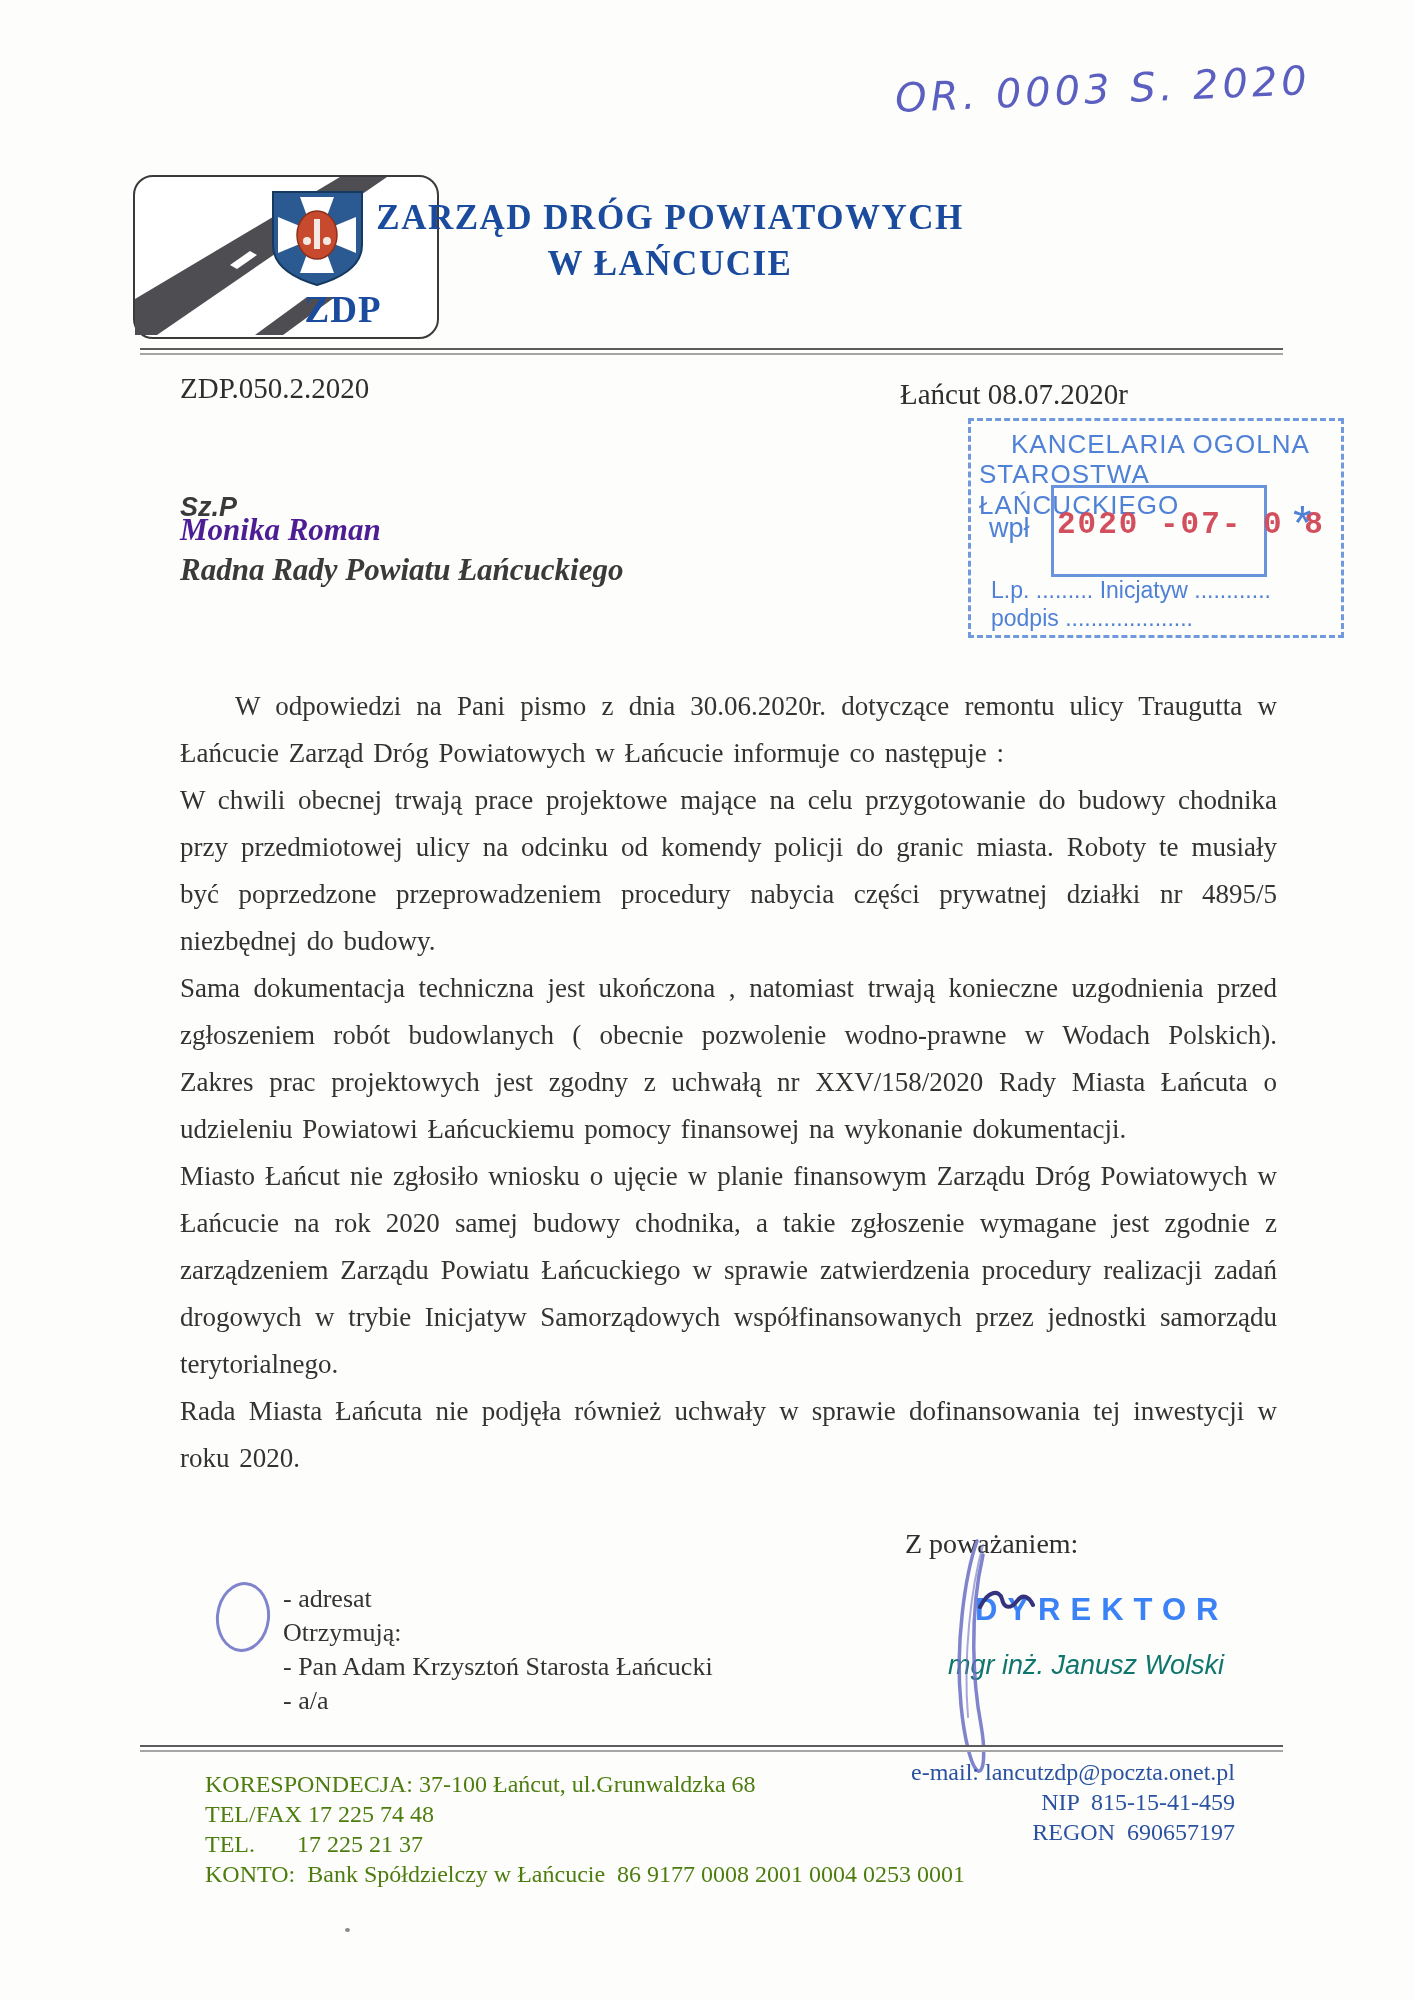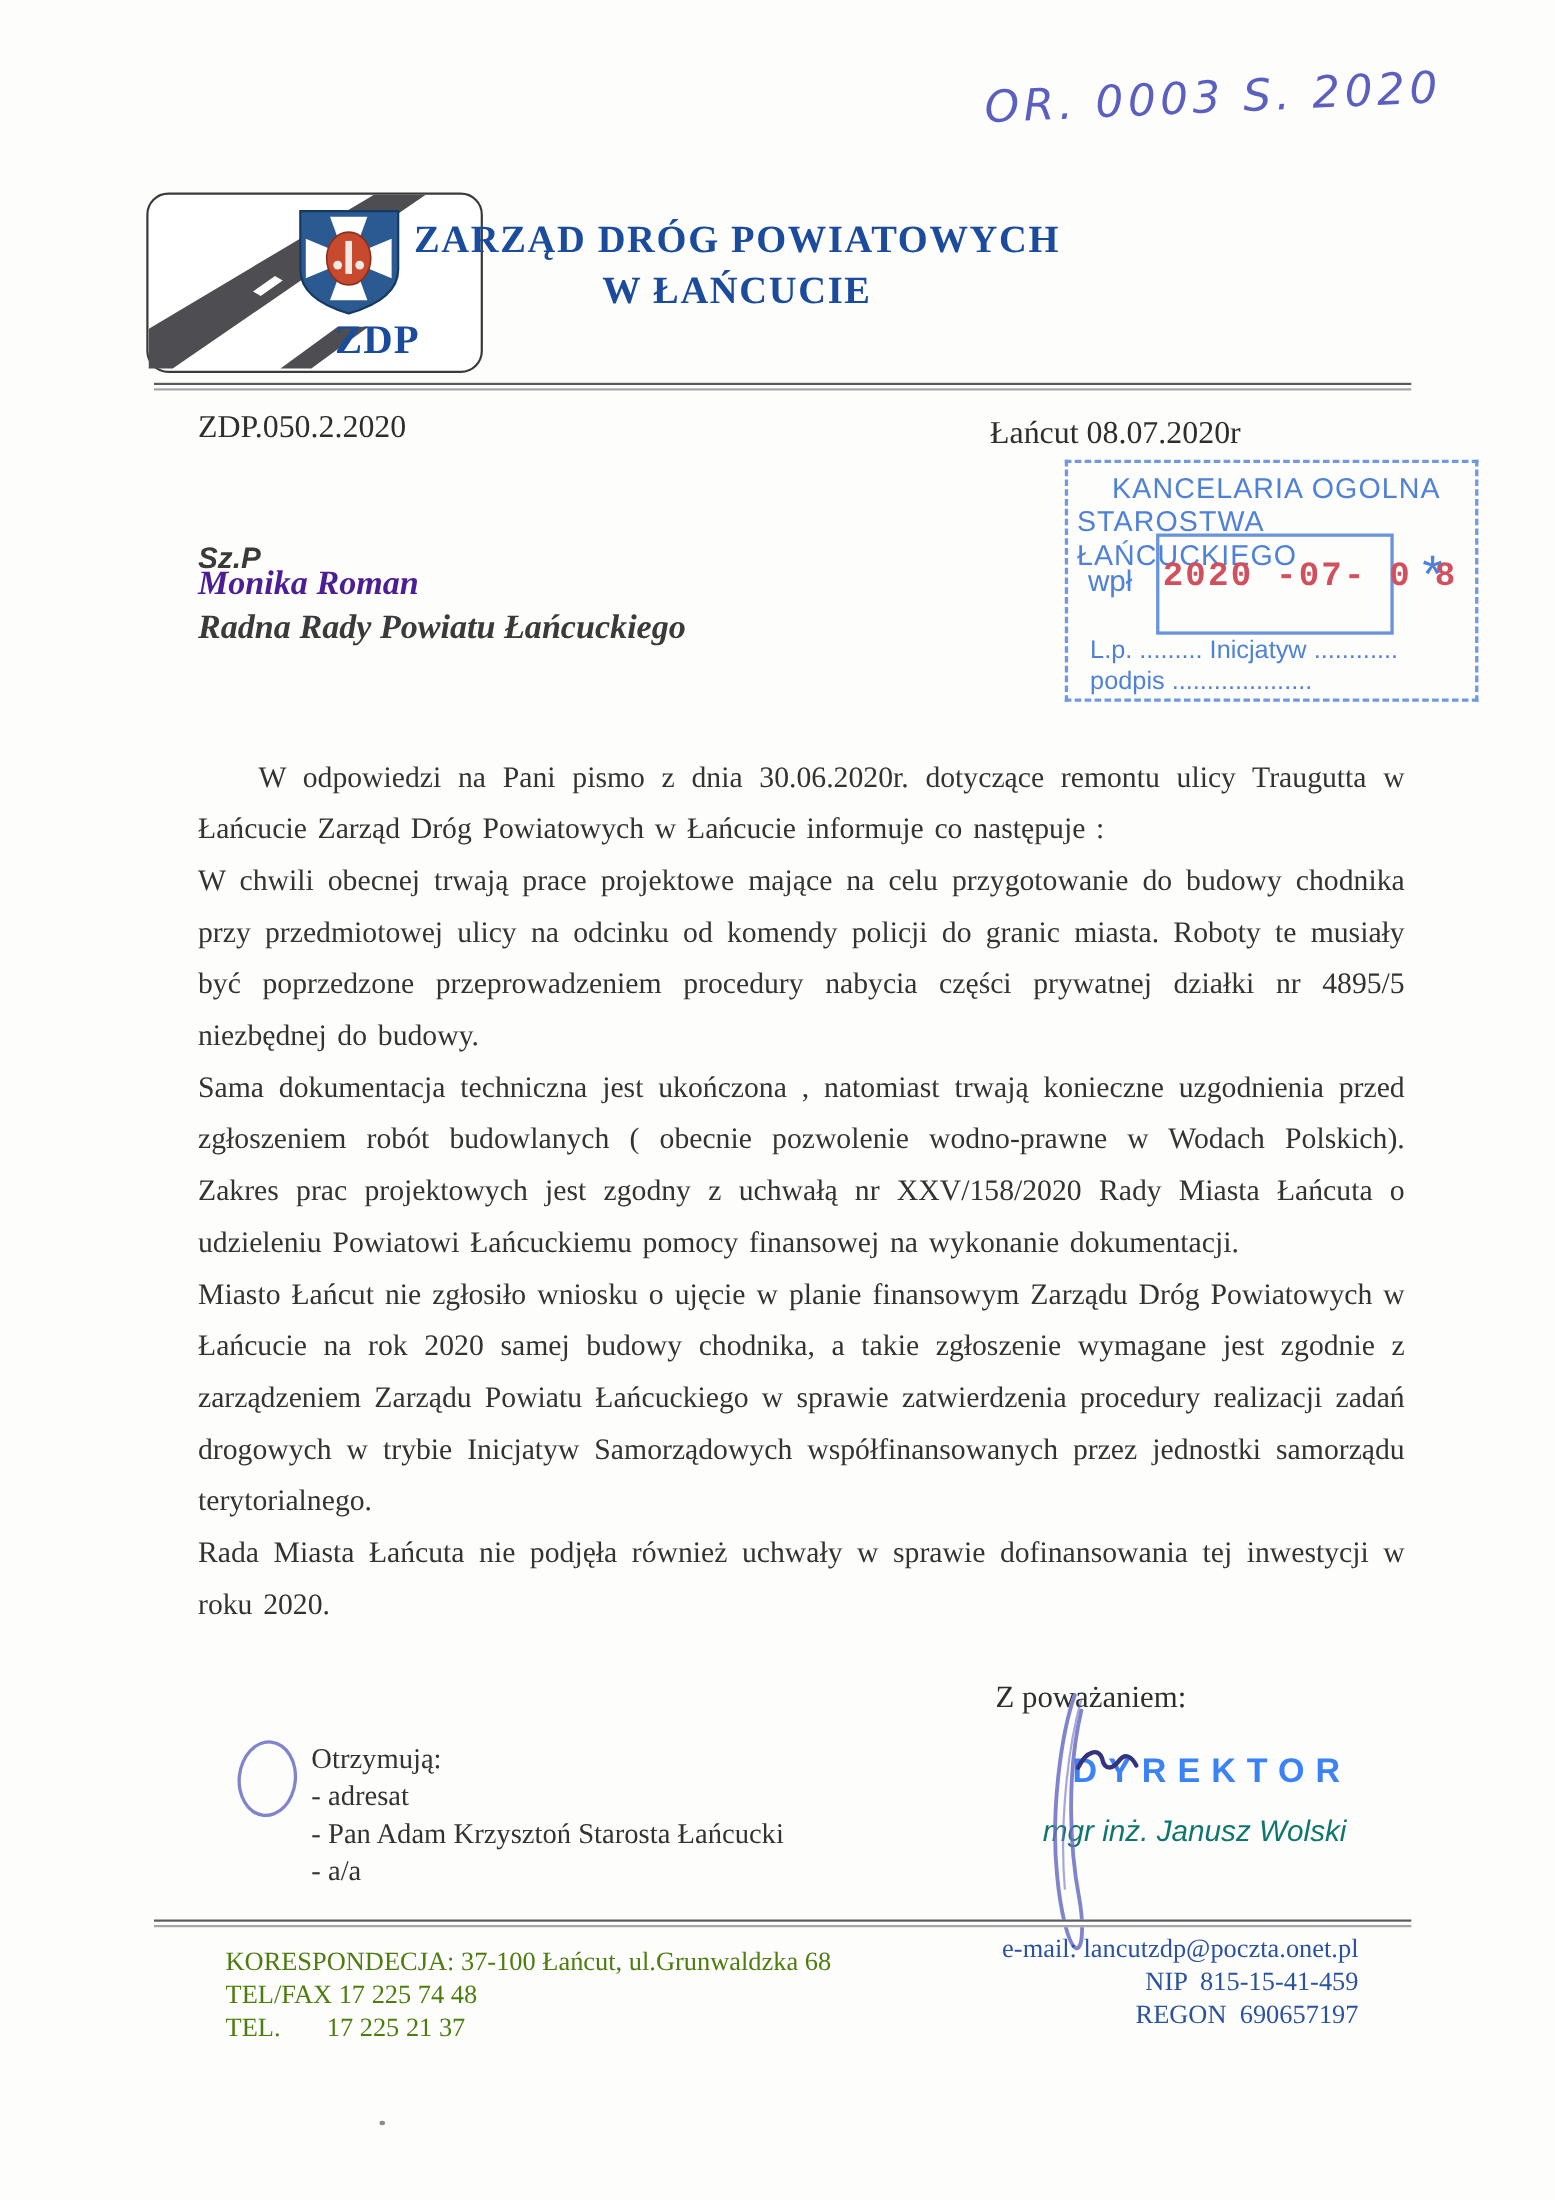--- a/index.html
+++ b/index.html
@@ -180,8 +180,8 @@
   </svg>
 
   <div class="abs dist">
+    <div>- adresat</div>
     <div>Otrzymują:</div>
-    <div>- adresat</div>
     <div>- Pan Adam Krzysztoń Starosta Łańcucki</div>
     <div>- a/a</div>
   </div>

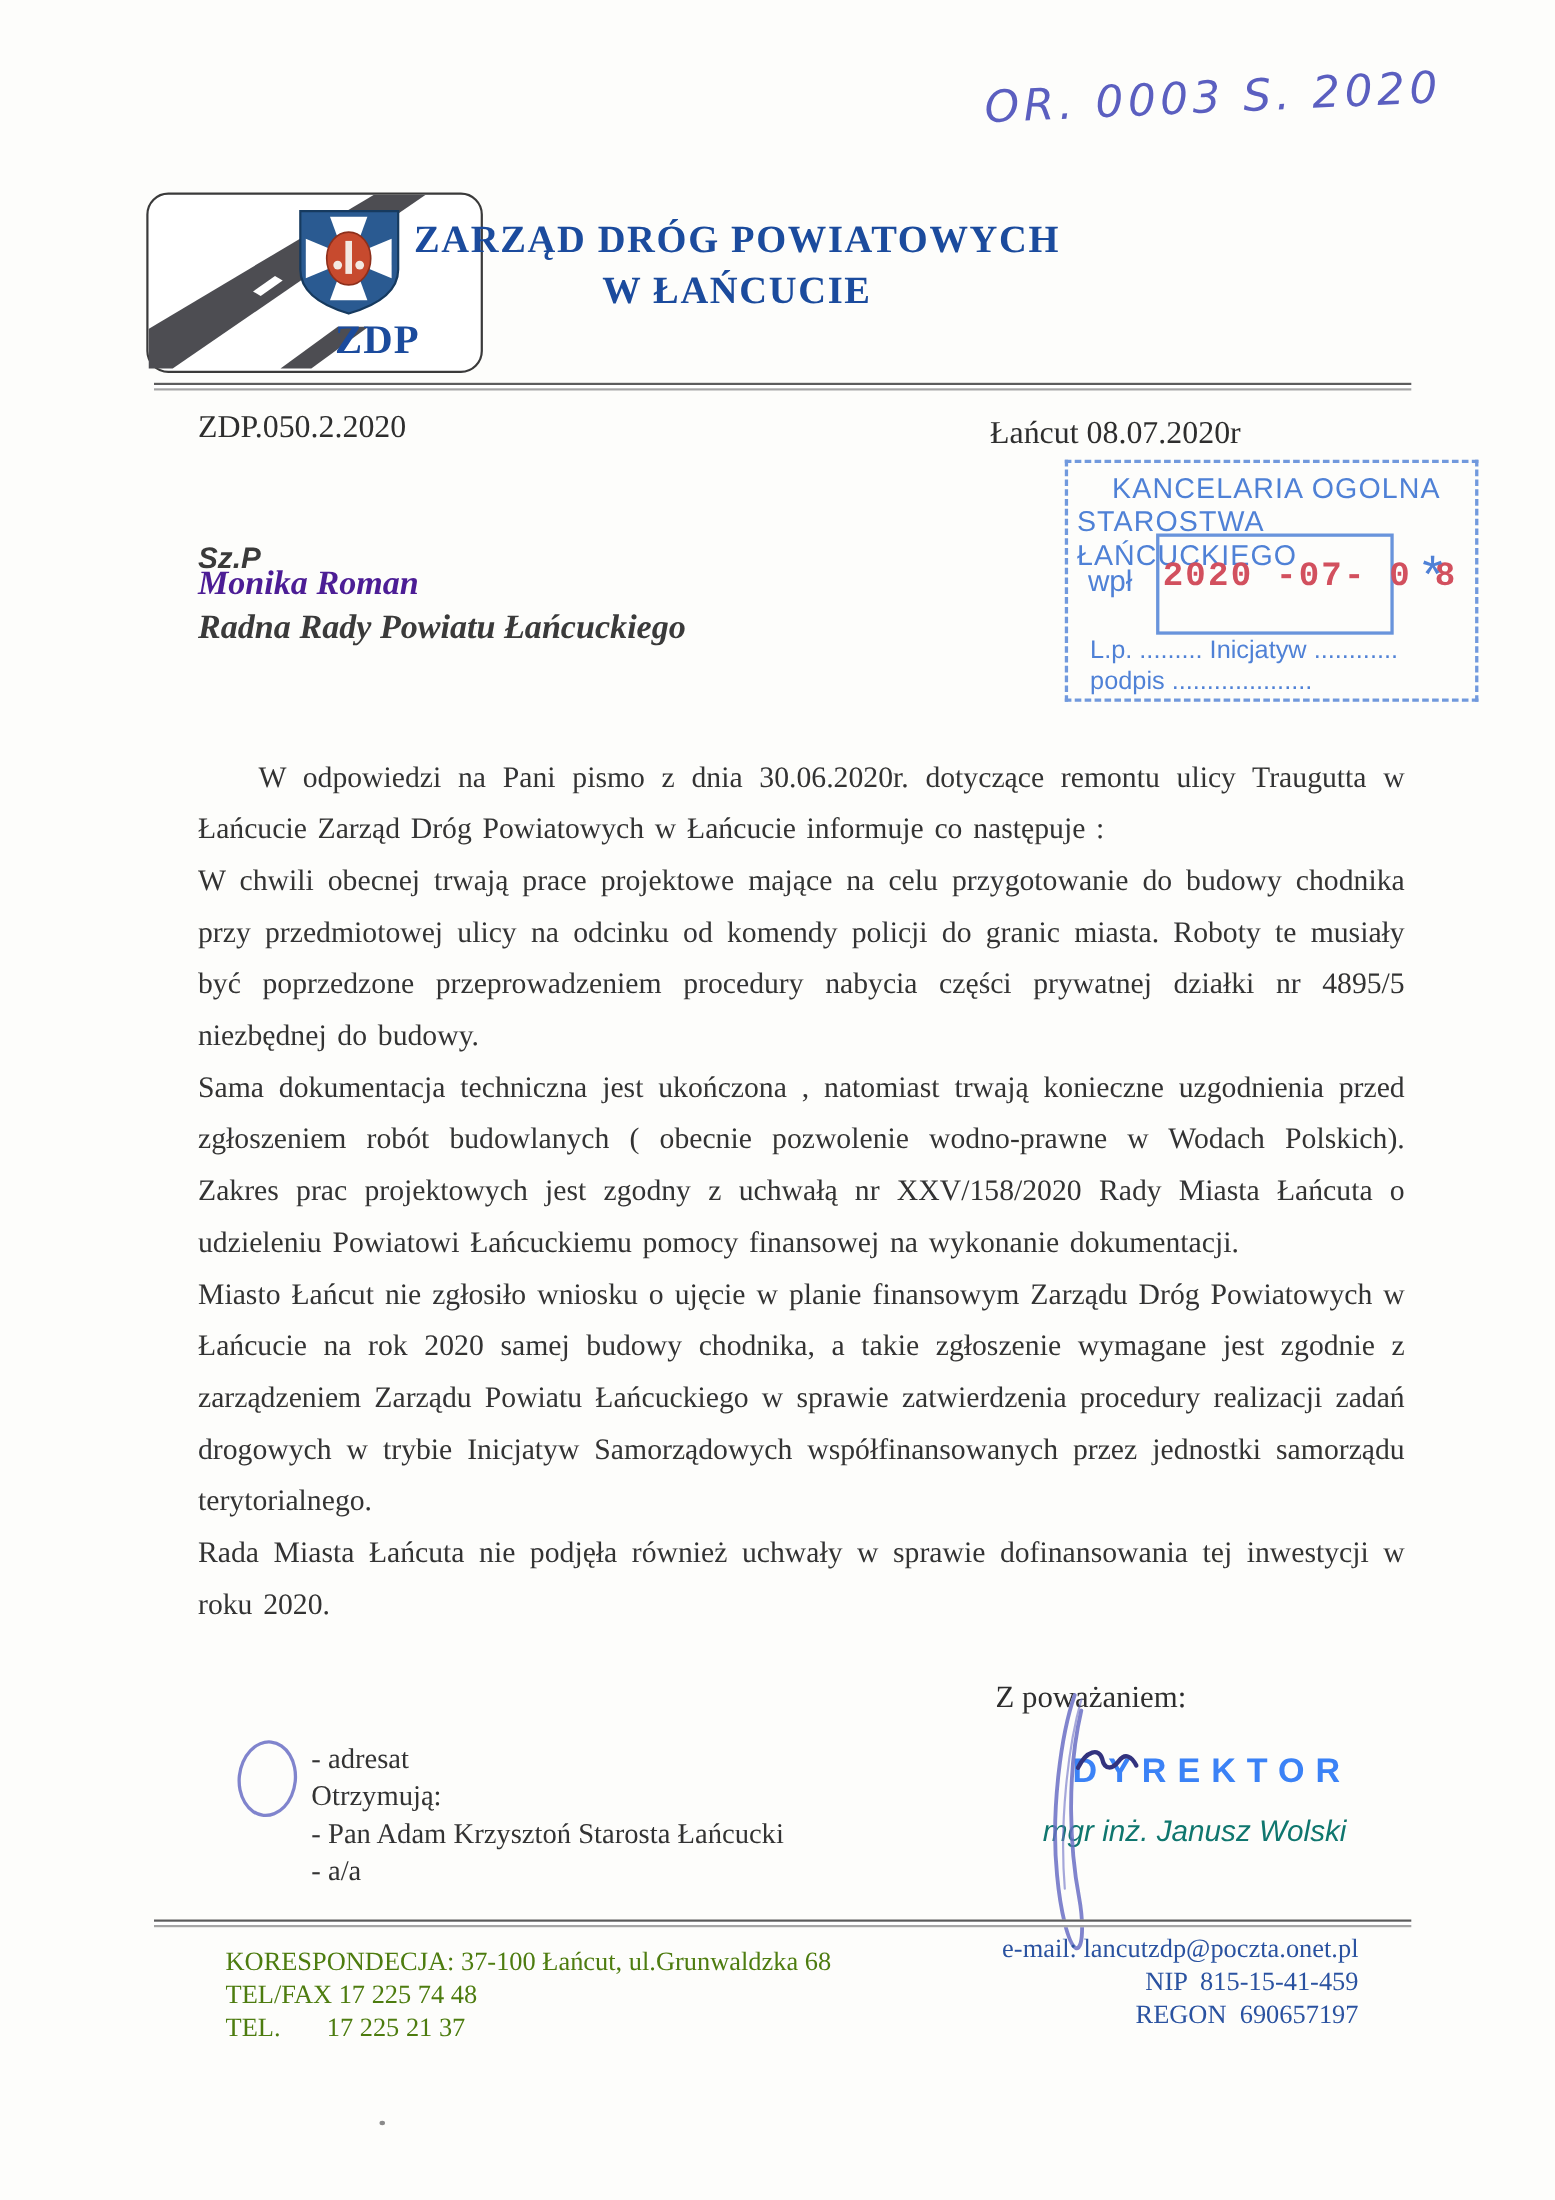--- a/index.html
+++ b/index.html
@@ -192,6 +192,7 @@
     <div>KORESPONDECJA: 37-100 Łańcut, ul.Grunwaldzka 68</div>
     <div>TEL/FAX 17 225 74 48</div>
     <div>TEL.       17 225 21 37</div>
+    <div>KONTO:  Bank Spółdzielczy w Łańcucie  86 9177 0008 2001 0004 0253 0001</div>
   </div>
   <div class="abs footer-right">
     <div>e-mail: lancutzdp@poczta.onet.pl</div>

